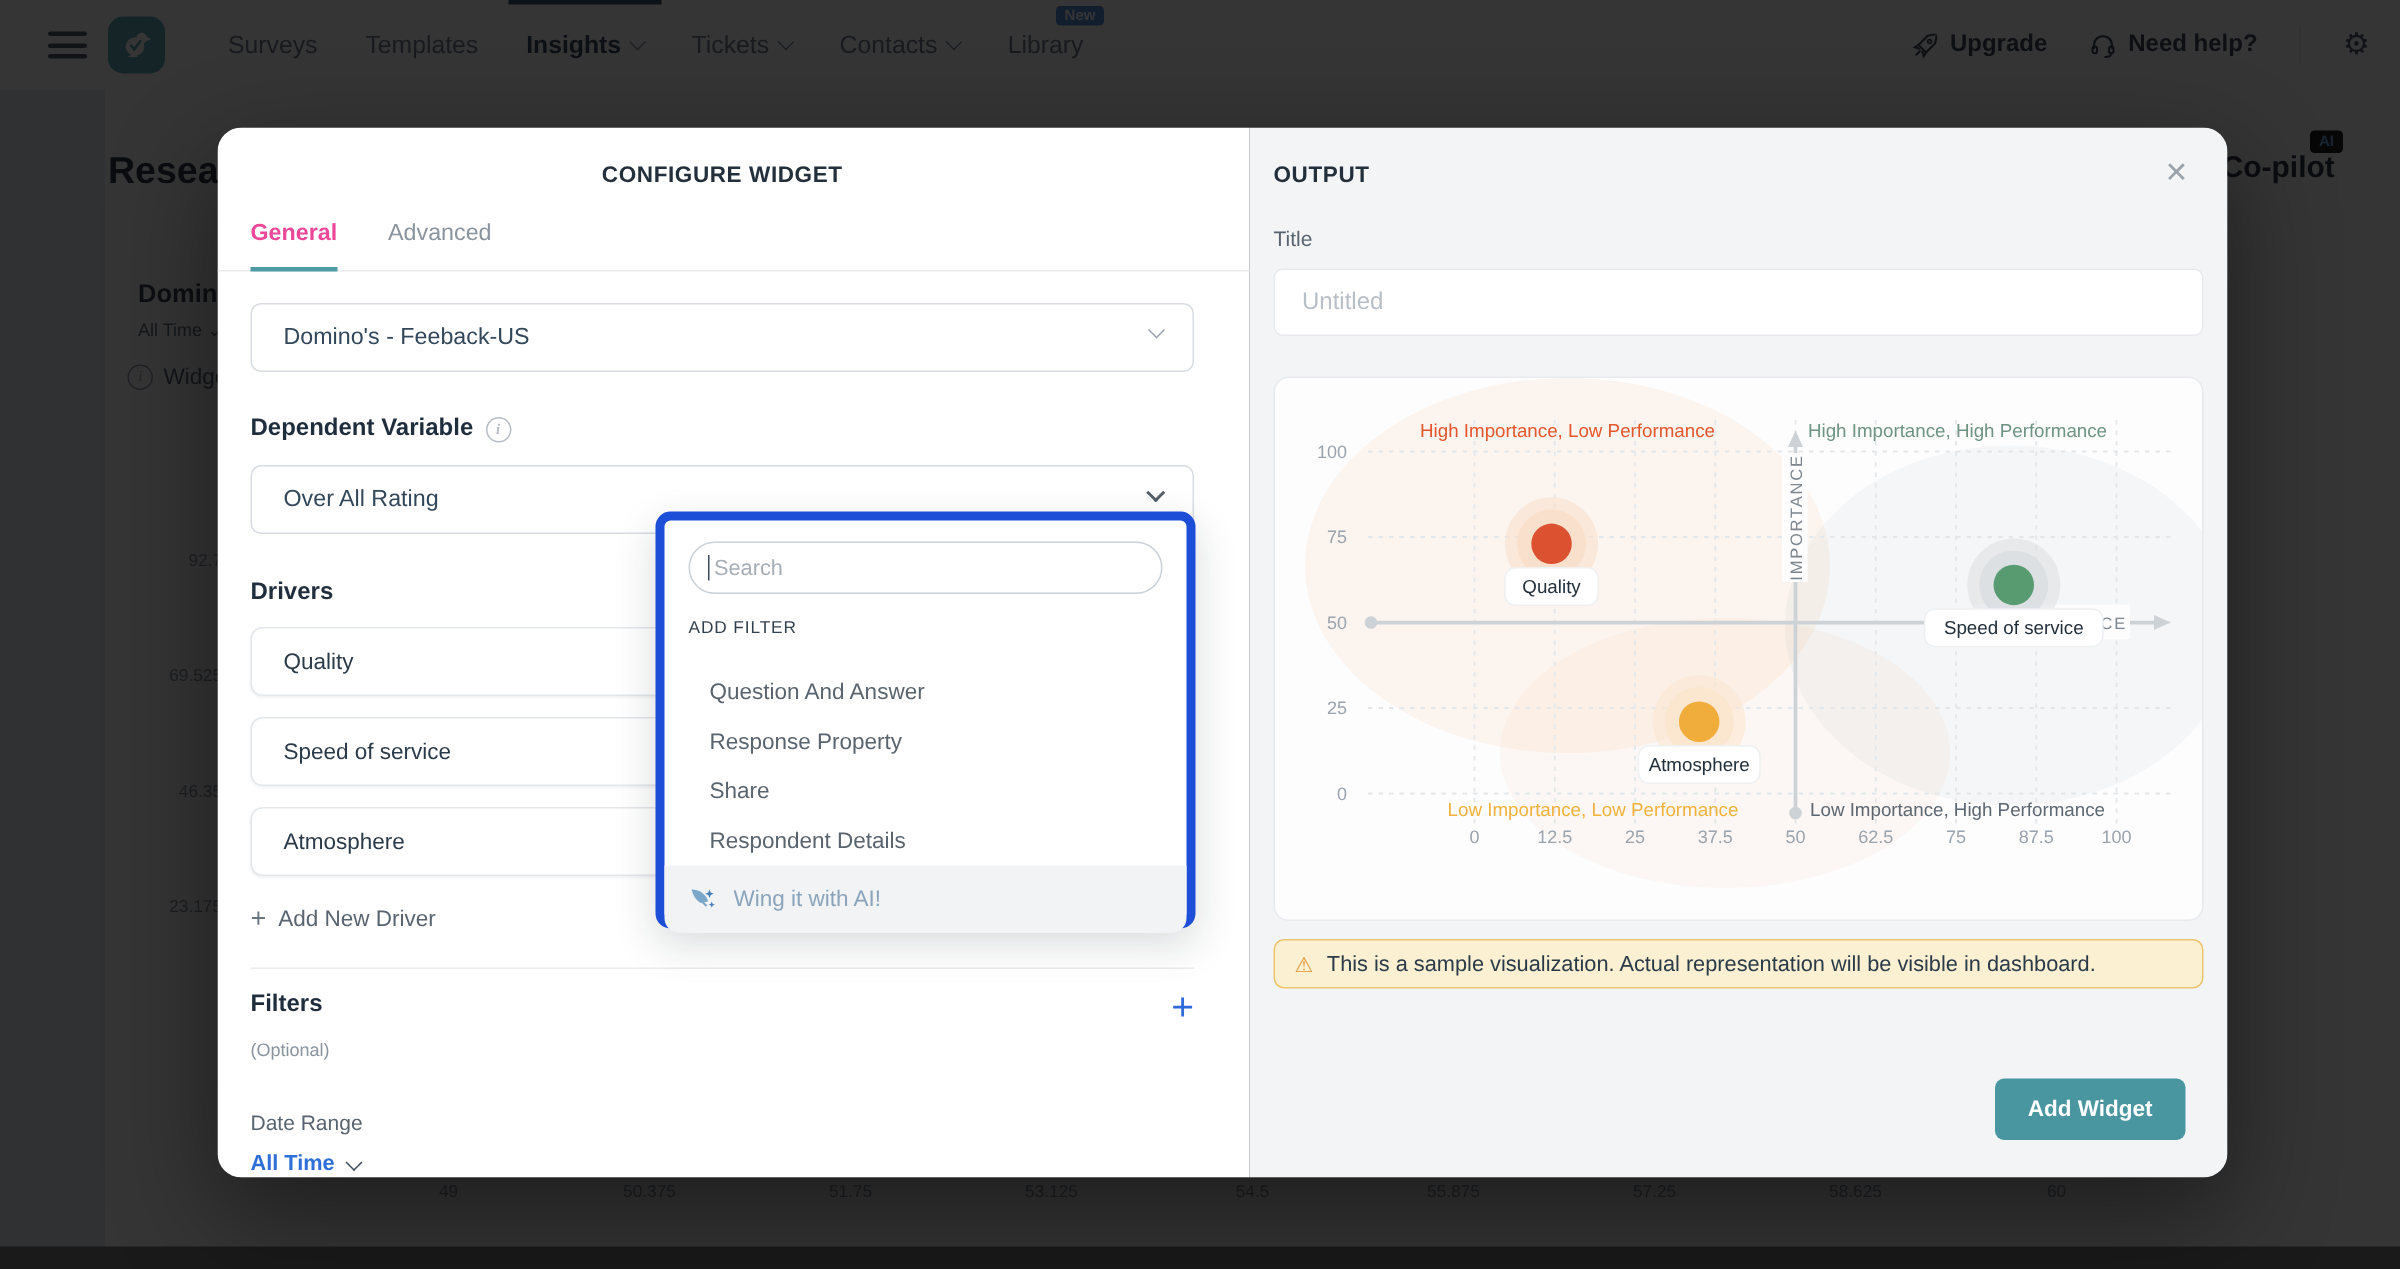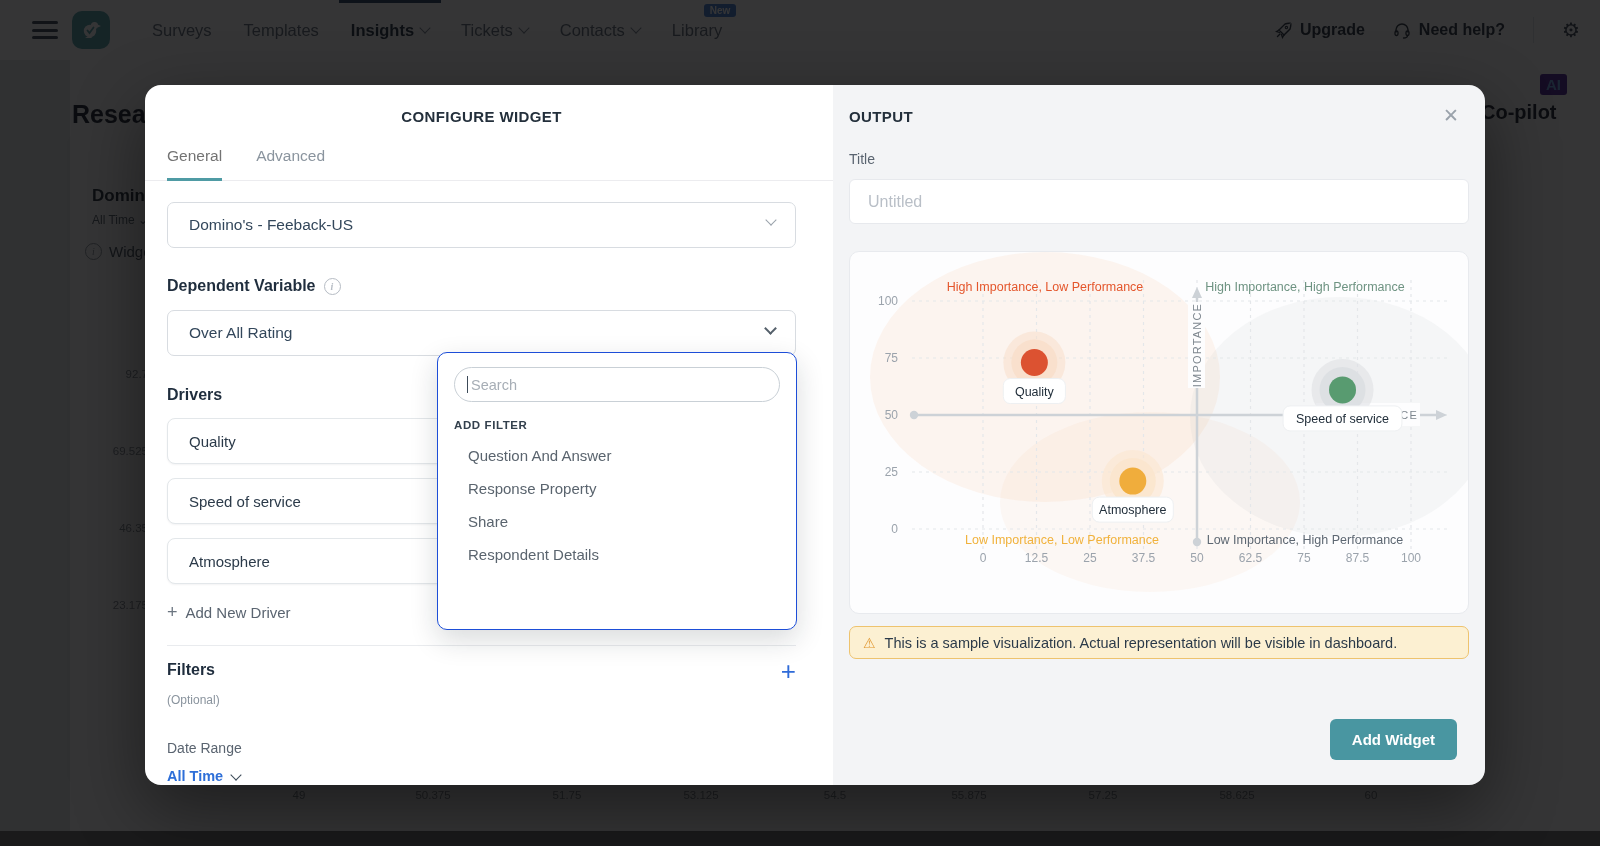--- a/index.html
+++ b/index.html
@@ -33,7 +33,7 @@
   .bg-ynum{position:absolute;left:58px;width:90px;text-align:right;font-size:11.5px;color:#7d858d;}
   .bg-xnum{position:absolute;top:789px;font-size:11.5px;color:#7d858d;transform:translateX(-50%);}
   .bg-copilot{position:absolute;left:1481px;top:101px;font-size:20px;font-weight:bold;color:#16202c;}
-  .bg-ai-badge{position:absolute;left:1540px;top:74px;background:#4c1d95;color:#6aa6e8;font-size:15px;font-weight:bold;padding:2px 6px;border-radius:3px;}
+  .bg-ai-badge{position:absolute;left:1540px;top:87px;background:#000000;color:#6aa6e8;font-size:10px;font-weight:bold;padding:2px 6px;border-radius:3px;}
 
   
   .dim{position:absolute;inset:0;background:rgba(8,9,10,0.82);z-index:5;}

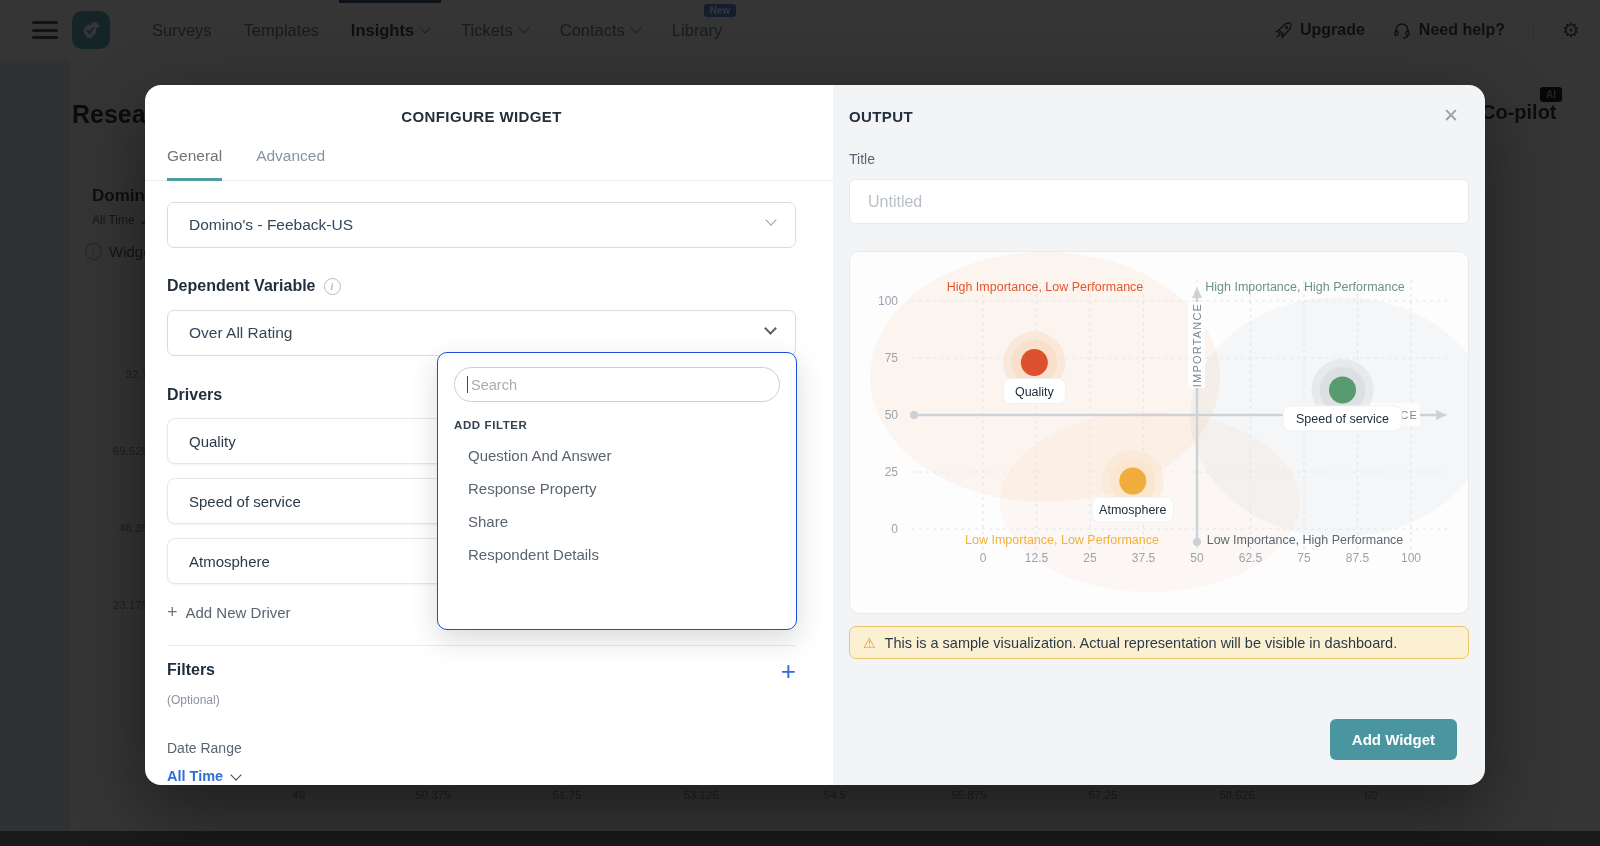--- a/index.html
+++ b/index.html
@@ -46,7 +46,7 @@
   .modal-title{font-size:15px;font-weight:bold;letter-spacing:.4px;color:#232f3b;text-align:center;}
   .tabs{display:flex;gap:34px;margin:22px -37px 0 -22px;padding:0 37px 0 22px;border-bottom:1px solid #ececef;}
   .tab{font-size:15.5px;color:#8a949e;padding-bottom:13px;cursor:pointer;}
-  .tab.active{color:#737373;font-weight:normal;border-bottom:3px solid #4f9ba4;margin-bottom:-1px;}
+  .tab.active{color:#ec4899;font-weight:bold;border-bottom:3px solid #4f9ba4;margin-bottom:-1px;}
 
   .select{position:relative;height:44px;border:1px solid #d8dce1;border-radius:7px;background:#fff;display:flex;align-items:center;padding:0 40px 0 21px;font-size:15.5px;color:#33475b;cursor:pointer;margin-top:21px;}
   .select .chev{position:absolute;right:20px;top:17px;border-color:#9aa2ab;}

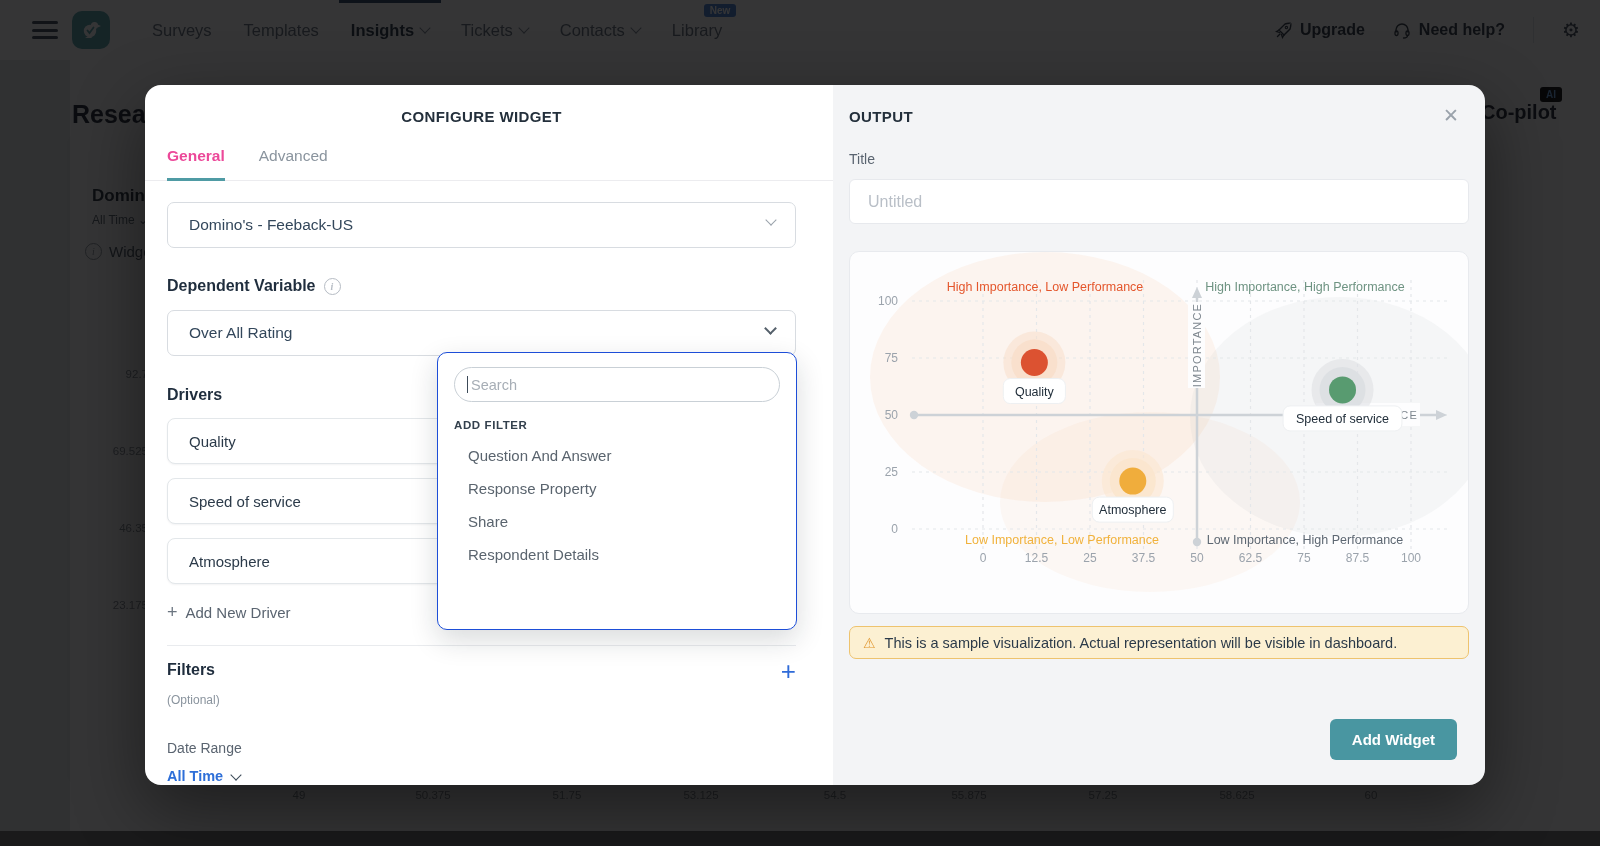--- a/index.html
+++ b/index.html
@@ -64,7 +64,7 @@
   .alltime .chev{border-color:#3c4a58;margin-top:-2px;}
 
   
-  .dropdown{position:absolute;left:292px;top:267px;width:360px;height:278px;background:#fff;border:1px solid #1d4ed8;border-radius:10px;box-shadow:0 10px 28px rgba(20,30,40,.16);z-index:3;display:flex;flex-direction:column;box-sizing:border-box;}
+  .dropdown{position:absolute;left:292px;top:256px;width:360px;height:278px;background:#fff;border:6px solid #1d4ed8;border-radius:10px;box-shadow:0 10px 28px rgba(20,30,40,.16);z-index:3;display:flex;flex-direction:column;box-sizing:border-box;}
   .dd-search-wrap{position:relative;margin:14px 16px 0 16px;}
   .dd-search{width:100%;box-sizing:border-box;height:35px;border:1px solid #c9d0d6;border-radius:18px;padding:0 16px;font-size:14.5px;color:#33475b;outline:none;font-family:inherit;}
   .dd-search::placeholder{color:#a7aeb6;}

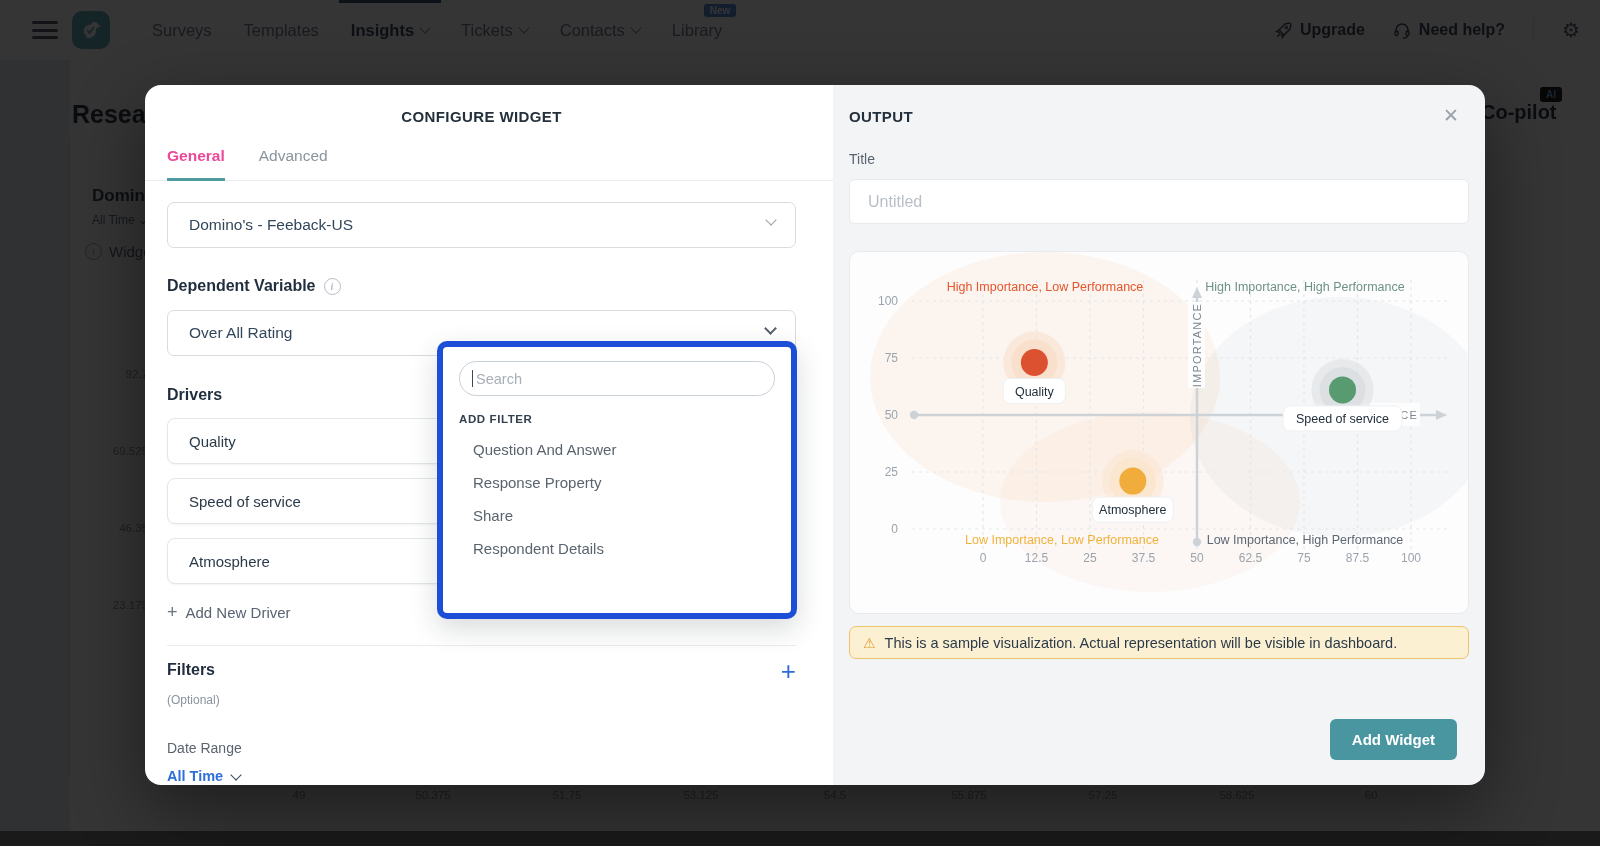--- a/index.html
+++ b/index.html
@@ -69,7 +69,7 @@
   .dd-search{width:100%;box-sizing:border-box;height:35px;border:1px solid #c9d0d6;border-radius:18px;padding:0 16px;font-size:14.5px;color:#33475b;outline:none;font-family:inherit;}
   .dd-search::placeholder{color:#a7aeb6;}
   .dd-caret{position:absolute;left:13px;top:9px;width:1px;height:17px;background:#3c4a58;}
-  .dd-sec{margin:17px 16px 4px 16px;font-size:11.5px;font-weight:bold;letter-spacing:.6px;color:#33404d;}
+  .dd-sec{margin:17px 16px 16px 16px;font-size:11.5px;font-weight:normal;letter-spacing:.6px;color:#33404d;}
   .dd-list{margin:4px 0 0 0;}
   .dd-item{padding:8px 16px;font-size:15px;color:#5a646e;cursor:pointer;margin-left:14px;}
   .dd-ai{margin-top:auto;background:#f1f3f5;border-radius:0 0 10px 10px;display:flex;align-items:center;gap:11px;padding:13px 16px;cursor:pointer;}

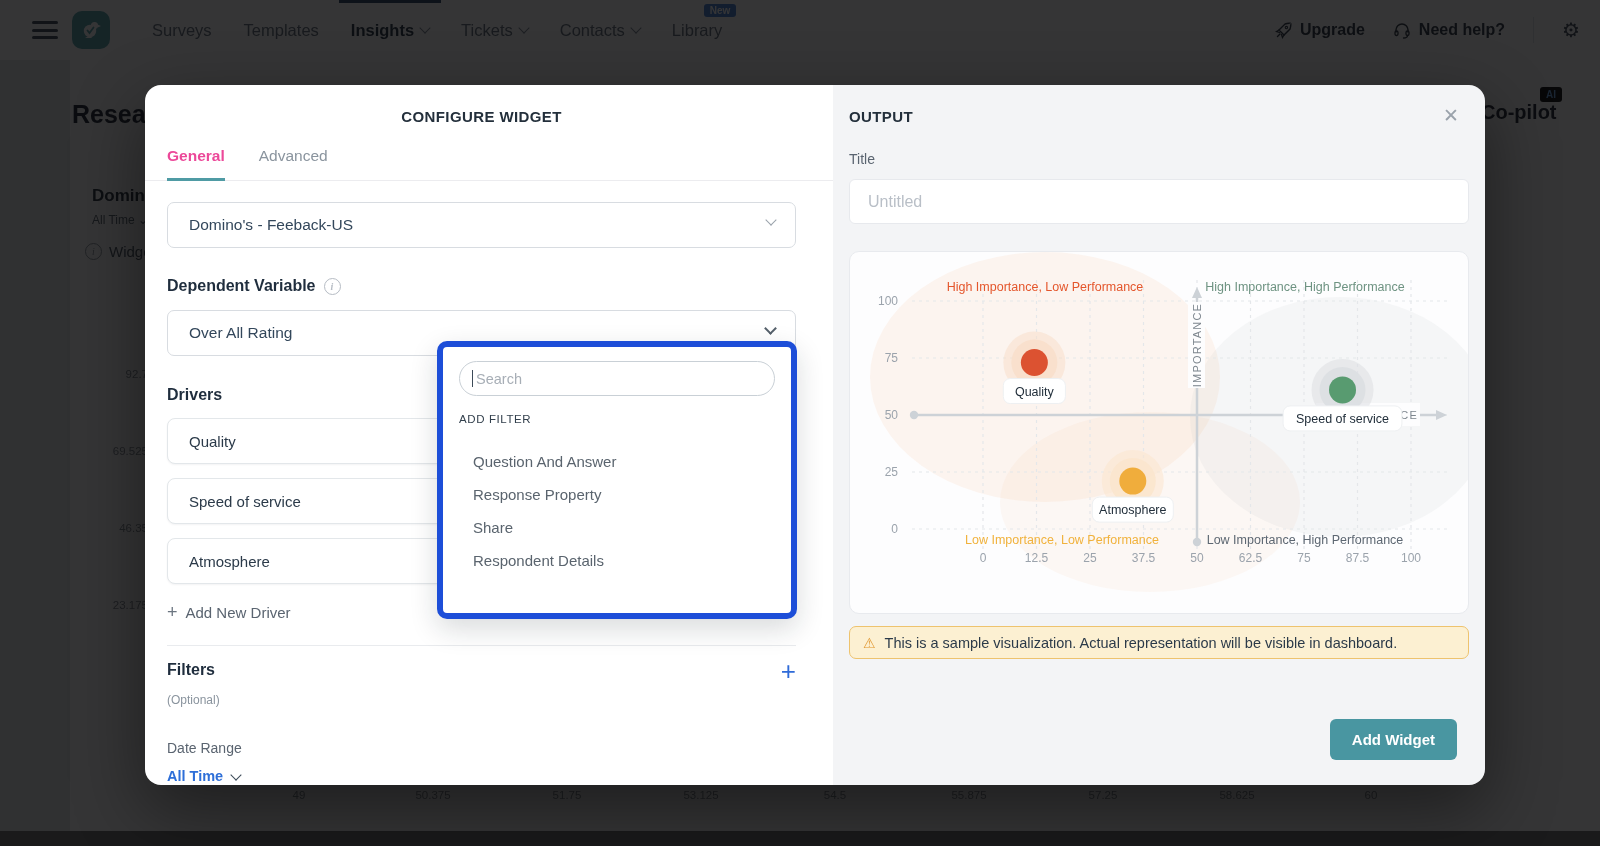--- a/index.html
+++ b/index.html
@@ -261,6 +261,15 @@
             <div class="dd-item">Share</div>
             <div class="dd-item">Respondent Details</div>
           </div>
+        <div class="dd-ai">
+          <svg width="19" height="19" viewBox="0 0 19 19">
+            <path d="M2 3 C7 3 12 6 13 11 L8 12 C5 10 3 7 2 3 Z" fill="#7ba7c9"></path>
+            <path d="M6 8 L12 14" stroke="#7ba7c9" stroke-width="1.4"></path>
+            <path d="M14 3 l0.8 2 2 0.8 -2 0.8 -0.8 2 -0.8 -2 -2 -0.8 2 -0.8 Z" fill="#4a80b8"></path>
+            <path d="M15.5 11 l0.6 1.5 1.5 0.6 -1.5 0.6 -0.6 1.5 -0.6 -1.5 -1.5 -0.6 1.5 -0.6 Z" fill="#4a80b8"></path>
+          </svg>
+          <span class="dd-ai-text">Wing it with AI!</span>
+        </div>
       </div>
     </div>
 

